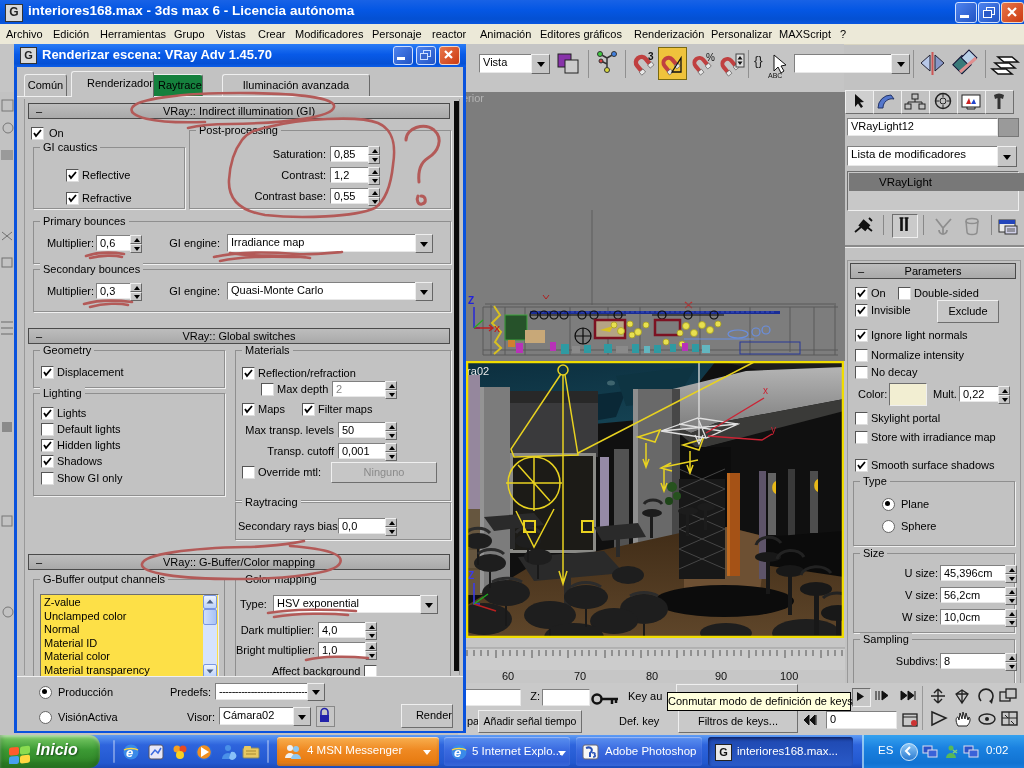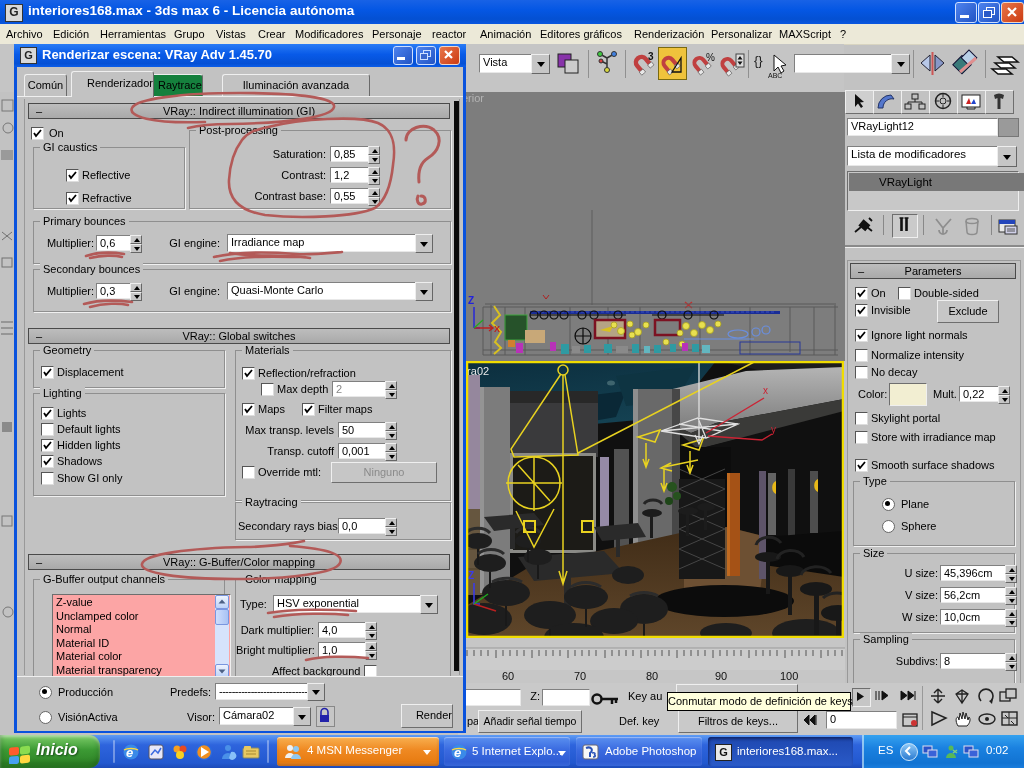--- a/index.html
+++ b/index.html
@@ -907,7 +907,7 @@
  <div class="rohead" style="top:510px"><b>–</b>VRay:: G-Buffer/Color mapping</div>
  <div class="grp abs" style="left:16px;top:535px;width:190px;height:97px;border-bottom:none;box-shadow:none">
   <span class="leg">G-Buffer output channels</span>
-  <div class="sunk abs" style="left:18px;top:14px;width:177px;height:83px;background:#fca5a5;overflow:hidden">
+  <div class="sunk abs" style="left:6px;top:14px;width:177px;height:83px;background:#fde047;overflow:hidden">
    <div style="padding:1px 0 0 3px;line-height:13.5px">Z-value<br>Unclamped color<br>Normal<br>Material ID<br>Material color<br>Material transparency</div>
    <div class="abs" style="left:162px;top:0;width:14px;height:83px;background:#d6e3fc">
     <div class="abs" style="left:0;top:0;width:14px;height:14px;background:linear-gradient(#eef4fe,#bcd2f8);border:1px solid #7a96df;border-radius:2px;box-sizing:border-box"><svg width="12" height="12">

